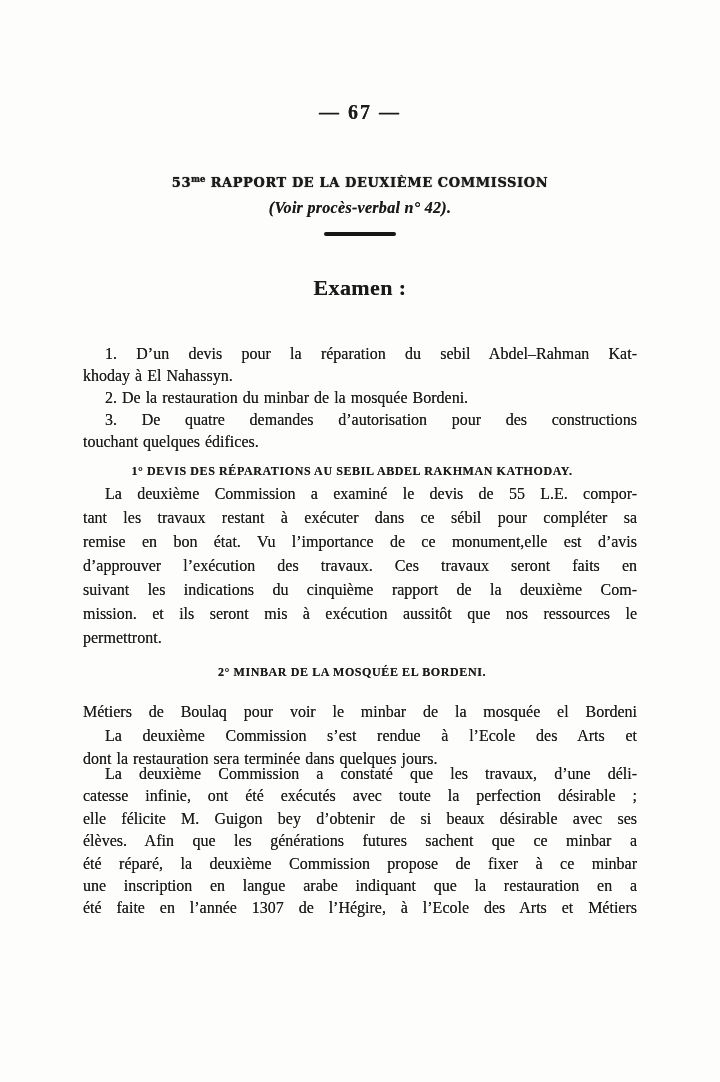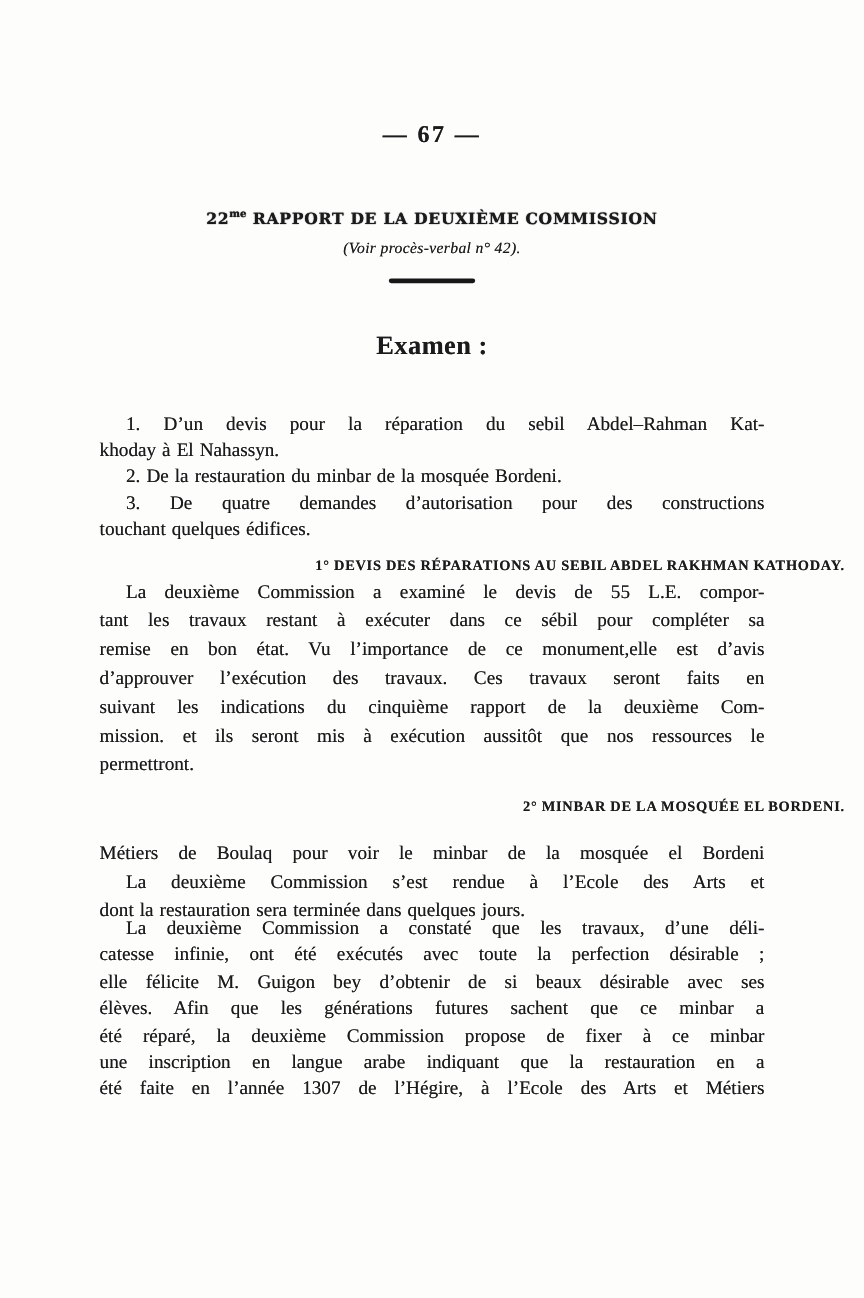--- a/index.html
+++ b/index.html
@@ -118,7 +118,7 @@
 
   <div class="pageno">— 67 —</div>
 
-  <h1 class="title"><span>22</span><span class="sup">me</span> <span>RAPPORT DE LA DEUXIÈME COMMISSION</span></h1>
+  <h1 class="title"><span>53</span><span class="sup">me</span> <span>RAPPORT DE LA DEUXIÈME COMMISSION</span></h1>
 
   <div class="subtitle">(Voir procès-verbal n° 42).</div>
 

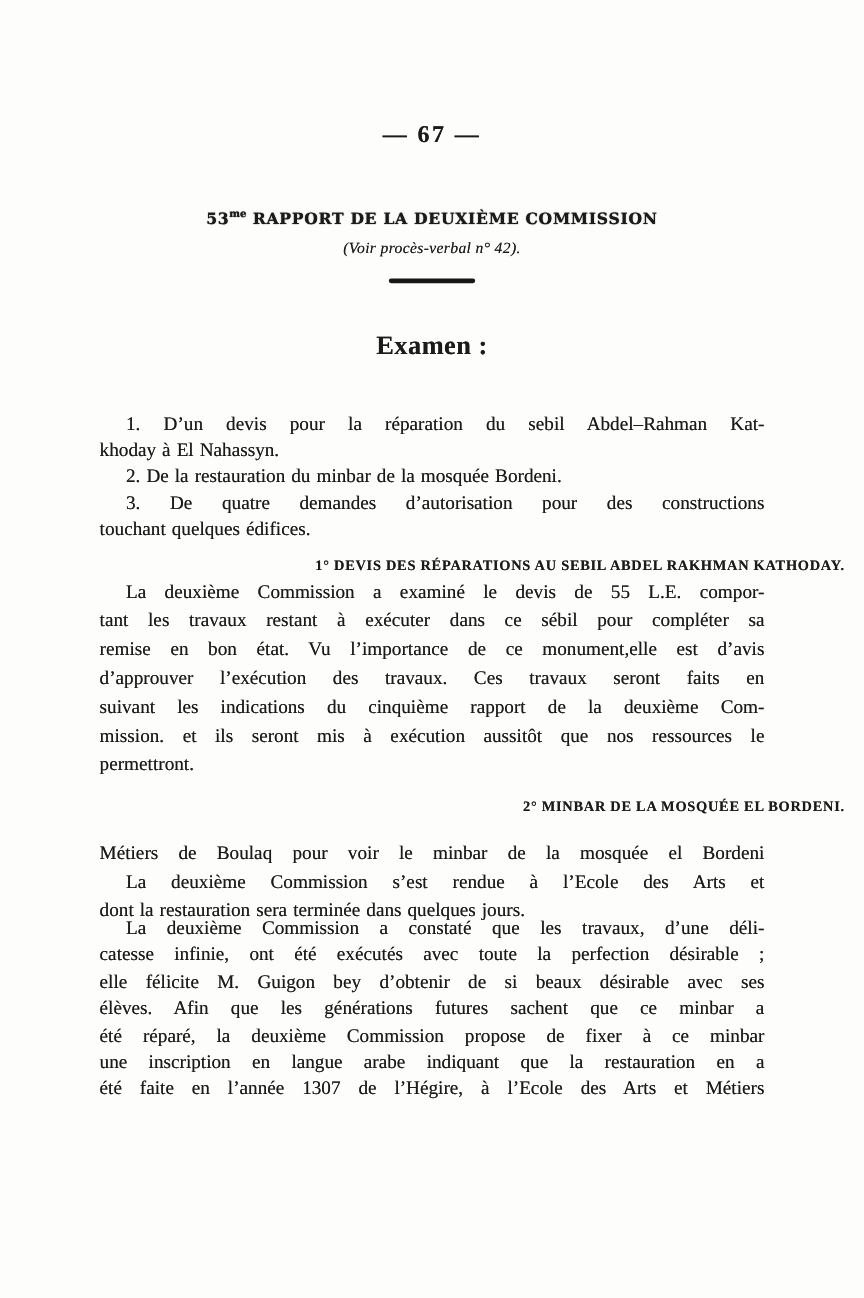--- a/index.html
+++ b/index.html
@@ -53,8 +53,8 @@
     width: 720px;
     text-align: center;
     font-style: italic;
-    font-weight: normal;
-    font-size: 13px;
+    font-weight: bold;
+    font-size: 16px;
     letter-spacing: 0.3px;
   }
   .rule {

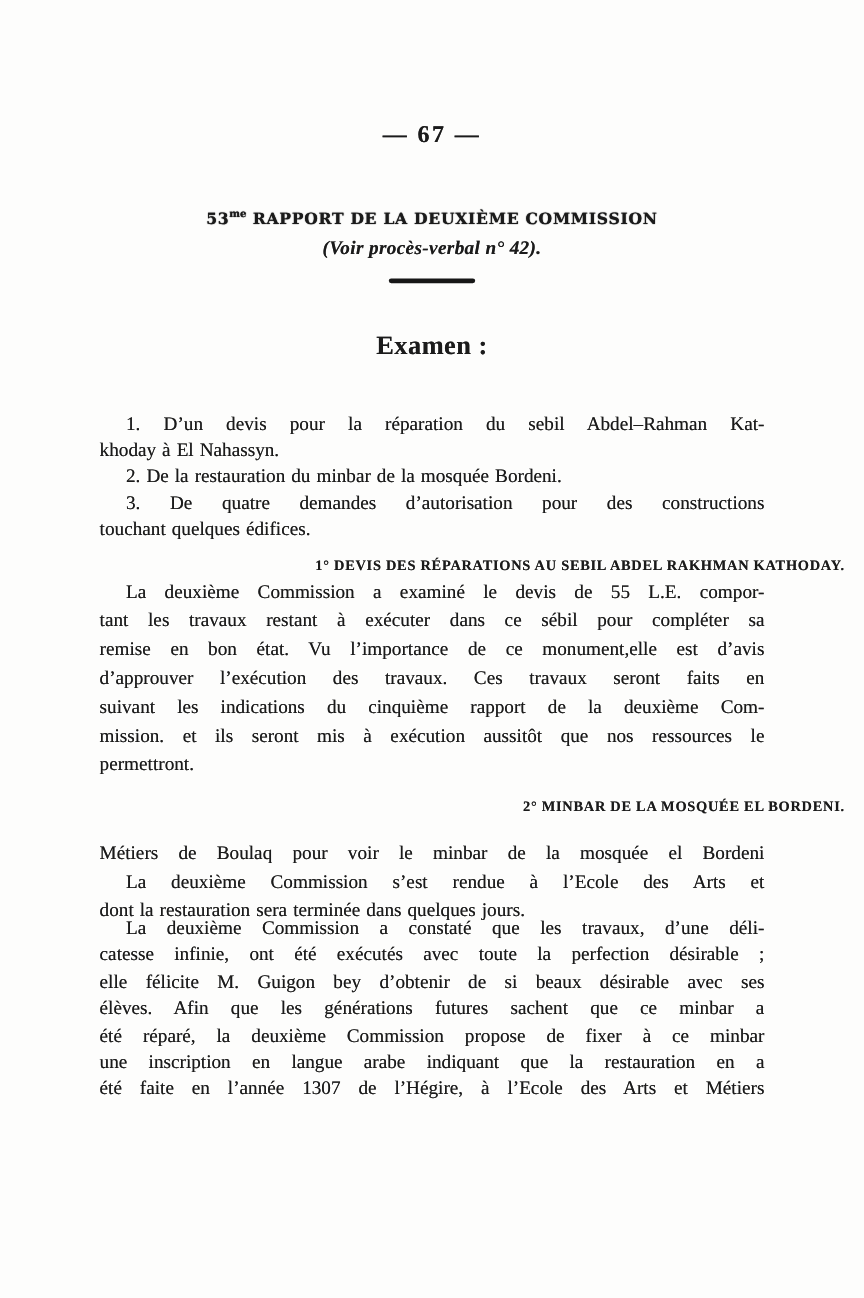--- a/index.html
+++ b/index.html
@@ -102,7 +102,7 @@
     position: absolute;
     left: 0;
     width: 704px;
-    text-align: right;
+    text-align: center;
     font-size: 12px;
     font-weight: bold;
     letter-spacing: 0.6px;

